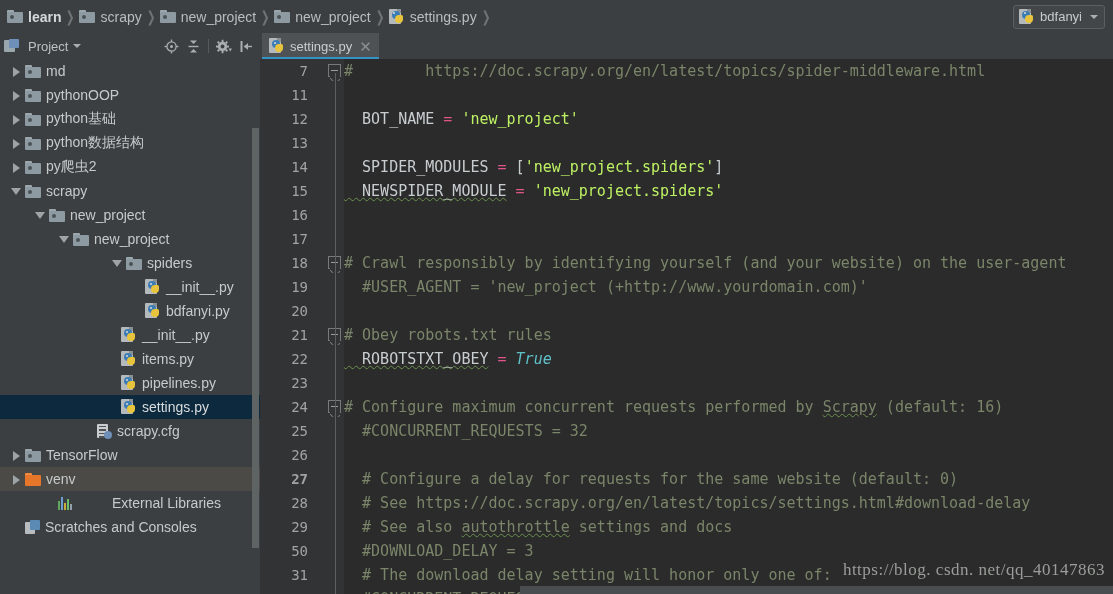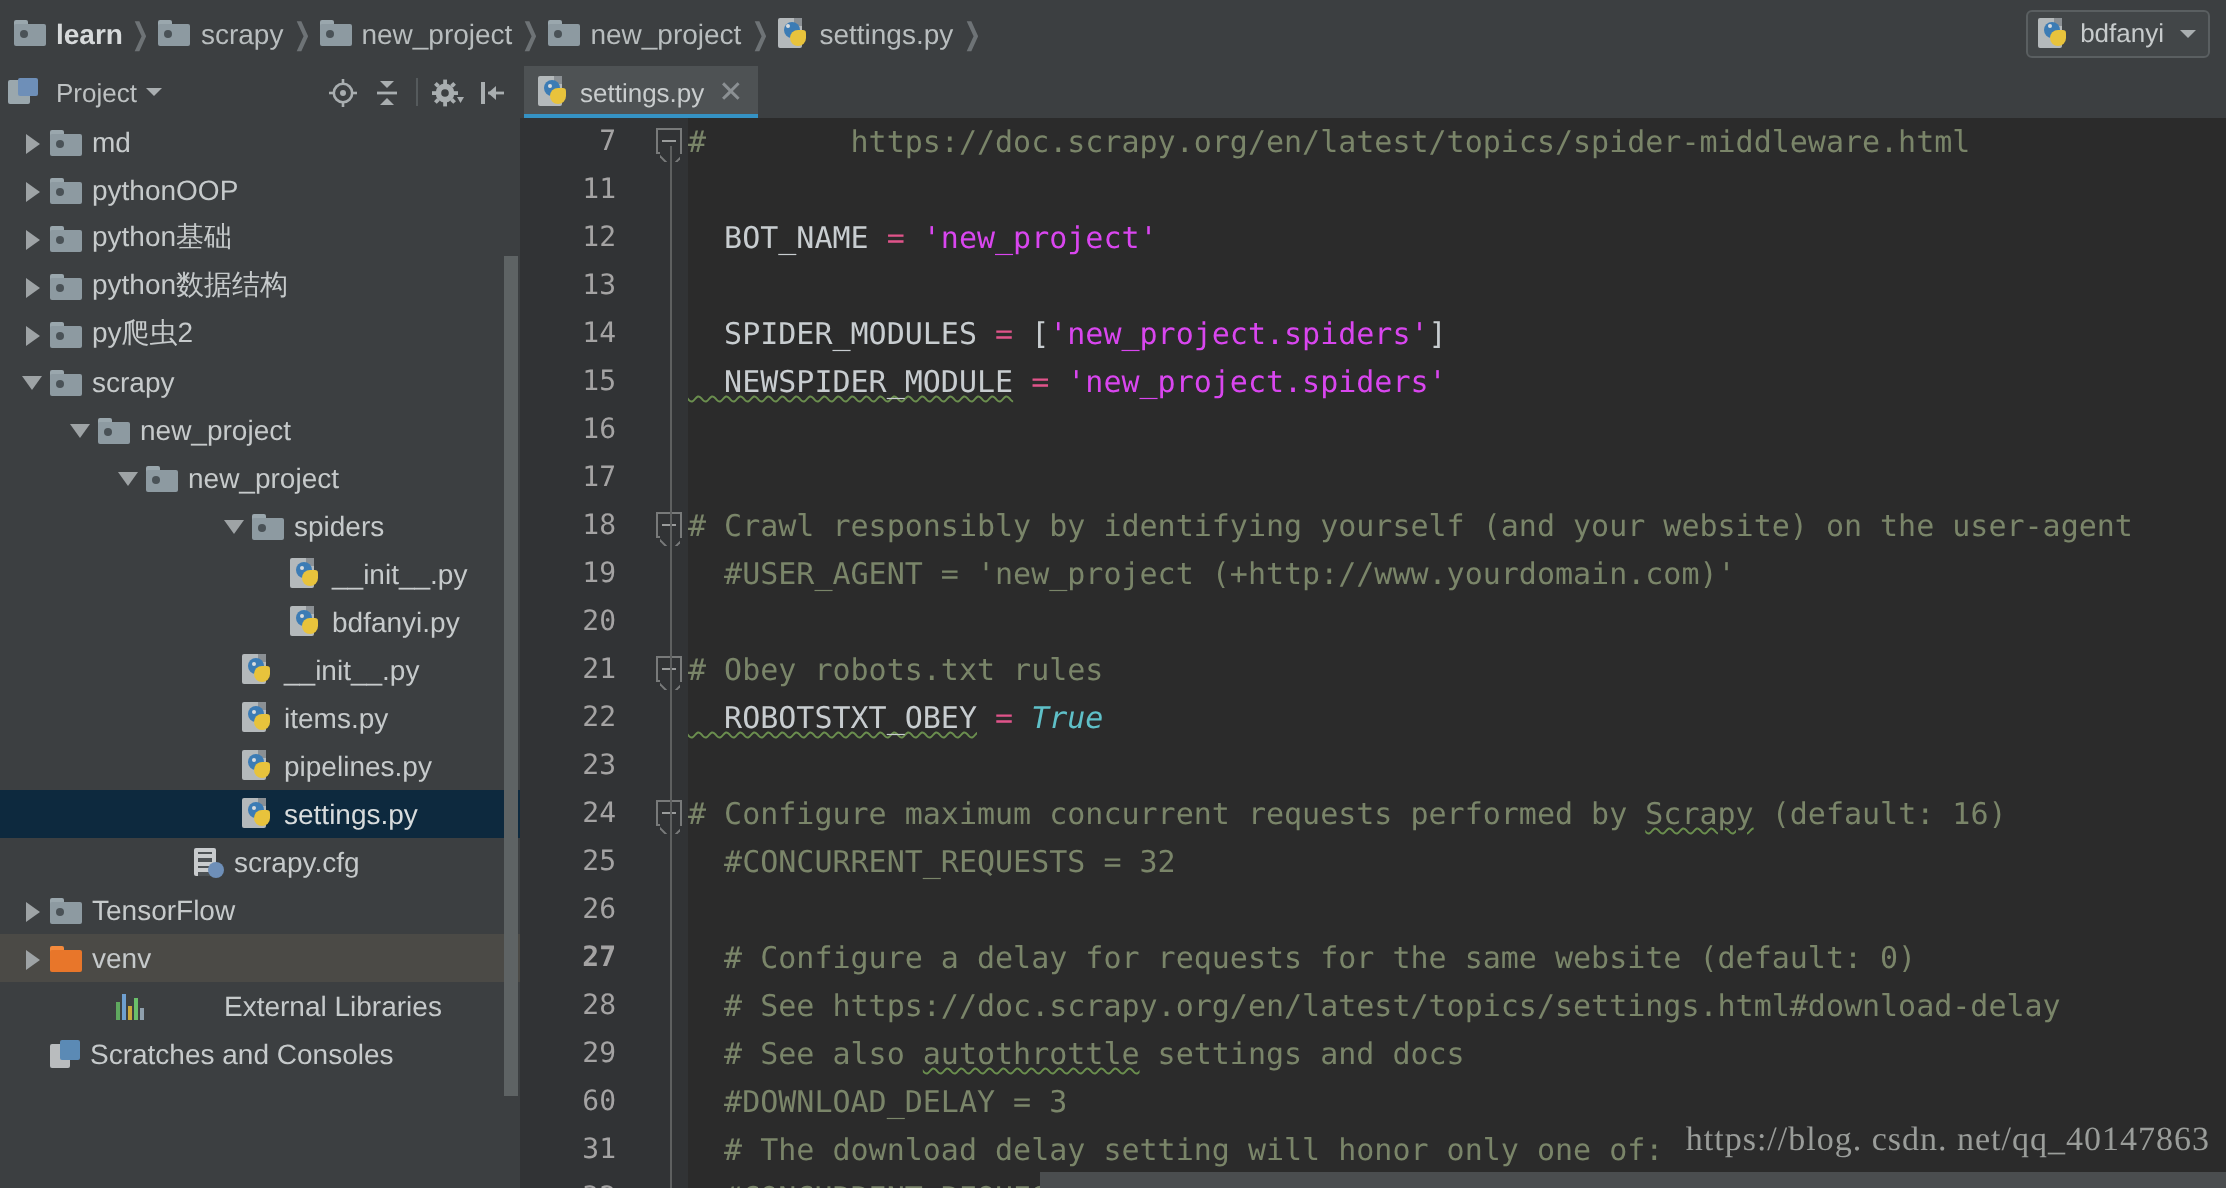--- a/index.html
+++ b/index.html
@@ -163,7 +163,7 @@
   }
   .cl { height:24px; line-height:24px; white-space:pre; color:#a9b7c6; }
   .cmt  { color:#7a8569; }
-  .str  { color:#d946ef; }
+  .str  { color:#bef264; }
   .op   { color:#e0548a; }
   .bool { color:#5fc0c8; font-style: italic; }
   .var  { color:#c8cdd0; }

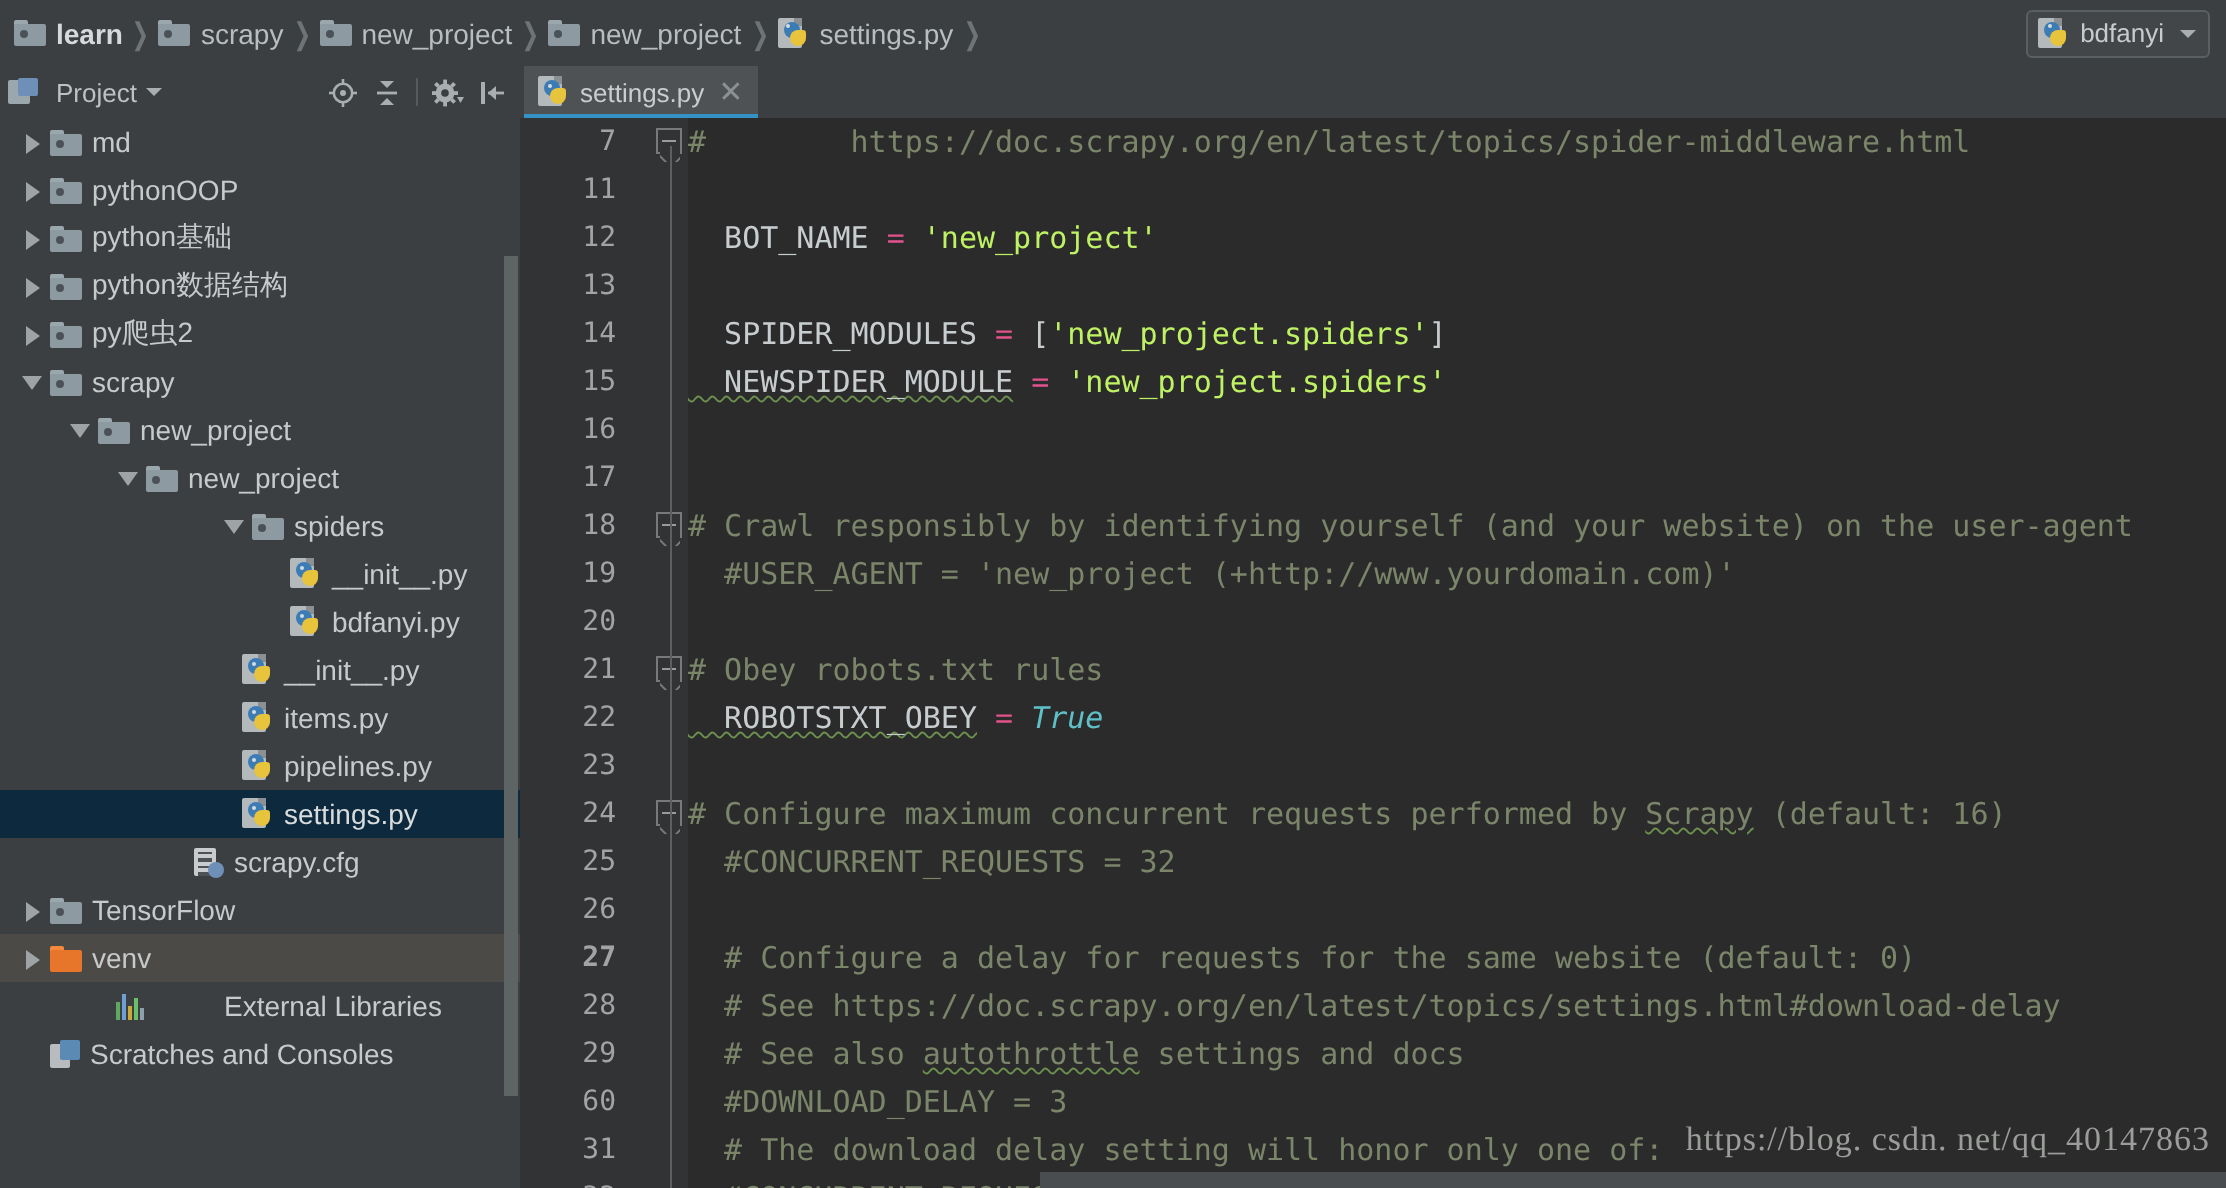--- a/index.html
+++ b/index.html
@@ -552,7 +552,7 @@
           <div class="ln" style="top: 408px; font-weight: bold;">27</div>
           <div class="ln" style="top: 432px;">28</div>
           <div class="ln" style="top: 456px;">29</div>
-          <div class="ln" style="top: 480px;">60</div>
+          <div class="ln" style="top: 480px;">50</div>
           <div class="ln" style="top: 504px;">31</div>
           <div class="ln" style="top: 528px;">32</div>
         </div>

